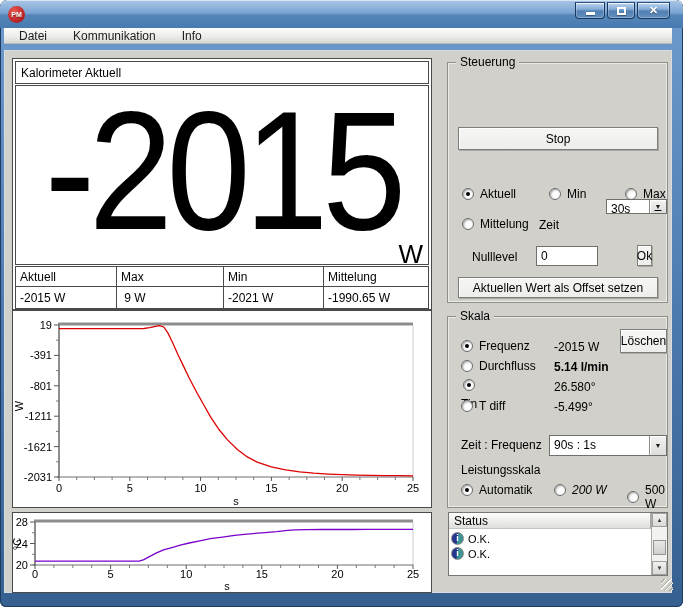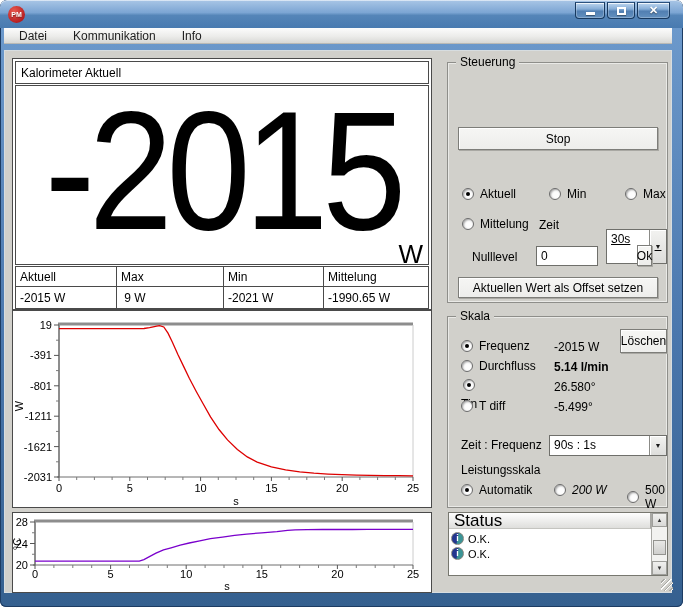--- a/index.html
+++ b/index.html
@@ -282,7 +282,7 @@
         <span>Mittelung</span>
       </div>
       <div class="slabel" style="left:91px; top:155px;">Zeit</div>
-      <div class="combo" style="left:158px; top:166px; width:61px; height:35px;text-decoration:underline;">
+      <div class="combo" style="left:158px; top:136px; width:61px; height:15px;text-decoration:underline;">
         <span class="val">30s</span>
         <span class="dd">▼</span>
       </div>

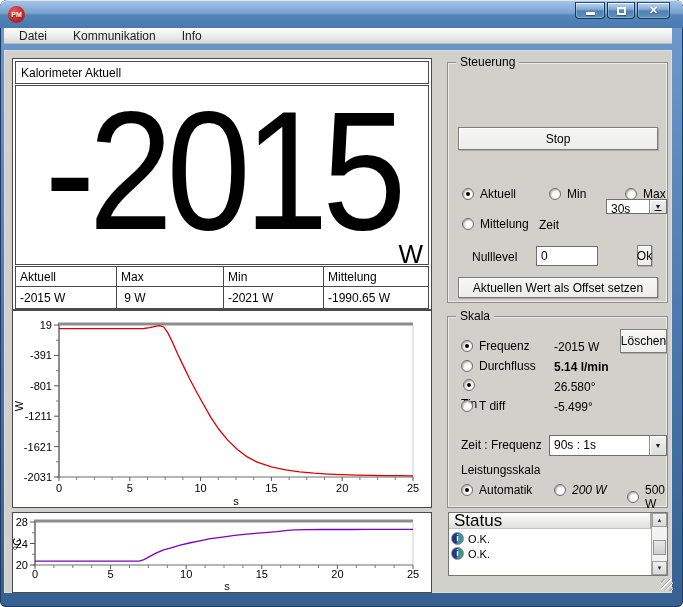--- a/index.html
+++ b/index.html
@@ -90,7 +90,7 @@
   .statusbox { position:absolute; background:#fff; border:1px solid #77776f; }
   .statushdr { position:absolute; left:0; top:0; width:202px; height:16px;
     background:linear-gradient(180deg,#fefefe,#dededc); border-right:1px solid #a7a7a3;
-    border-bottom:1px solid #c4c4c0; display:flex; align-items:center; padding-left:5px; font-size:17px; }
+    border-bottom:1px solid #c4c4c0; display:flex; align-items:center; padding-left:5px; font-size:12px; }
   .statusrow { position:absolute; left:2px; display:flex; align-items:center; gap:4px; height:15px; font-size:11px; }
   .sicon { width:13px; height:13px; border-radius:50%;
     background:linear-gradient(100deg,#24368f 46%,#3b9496 54%);

